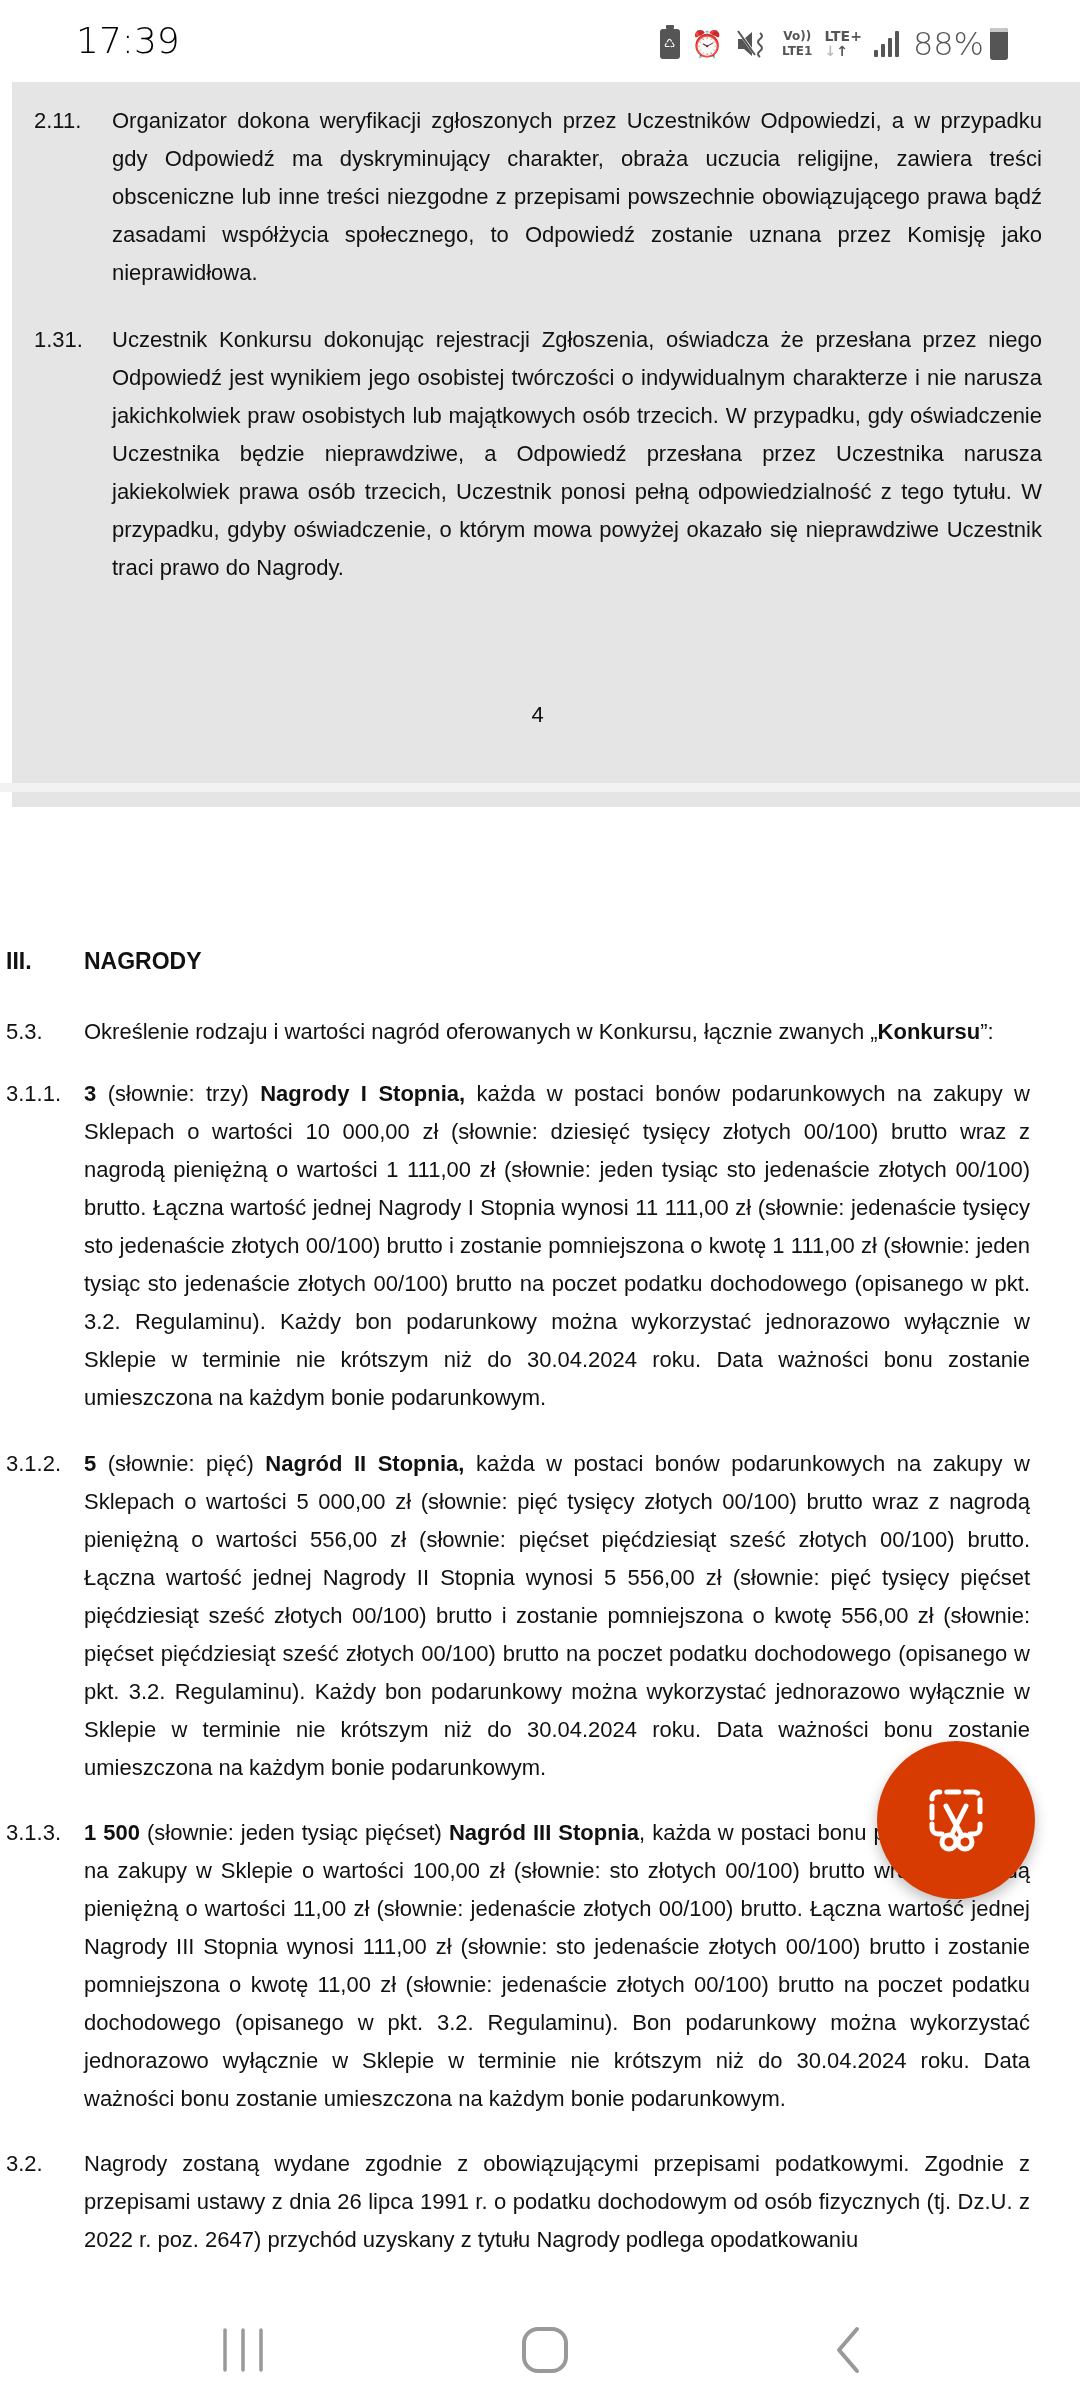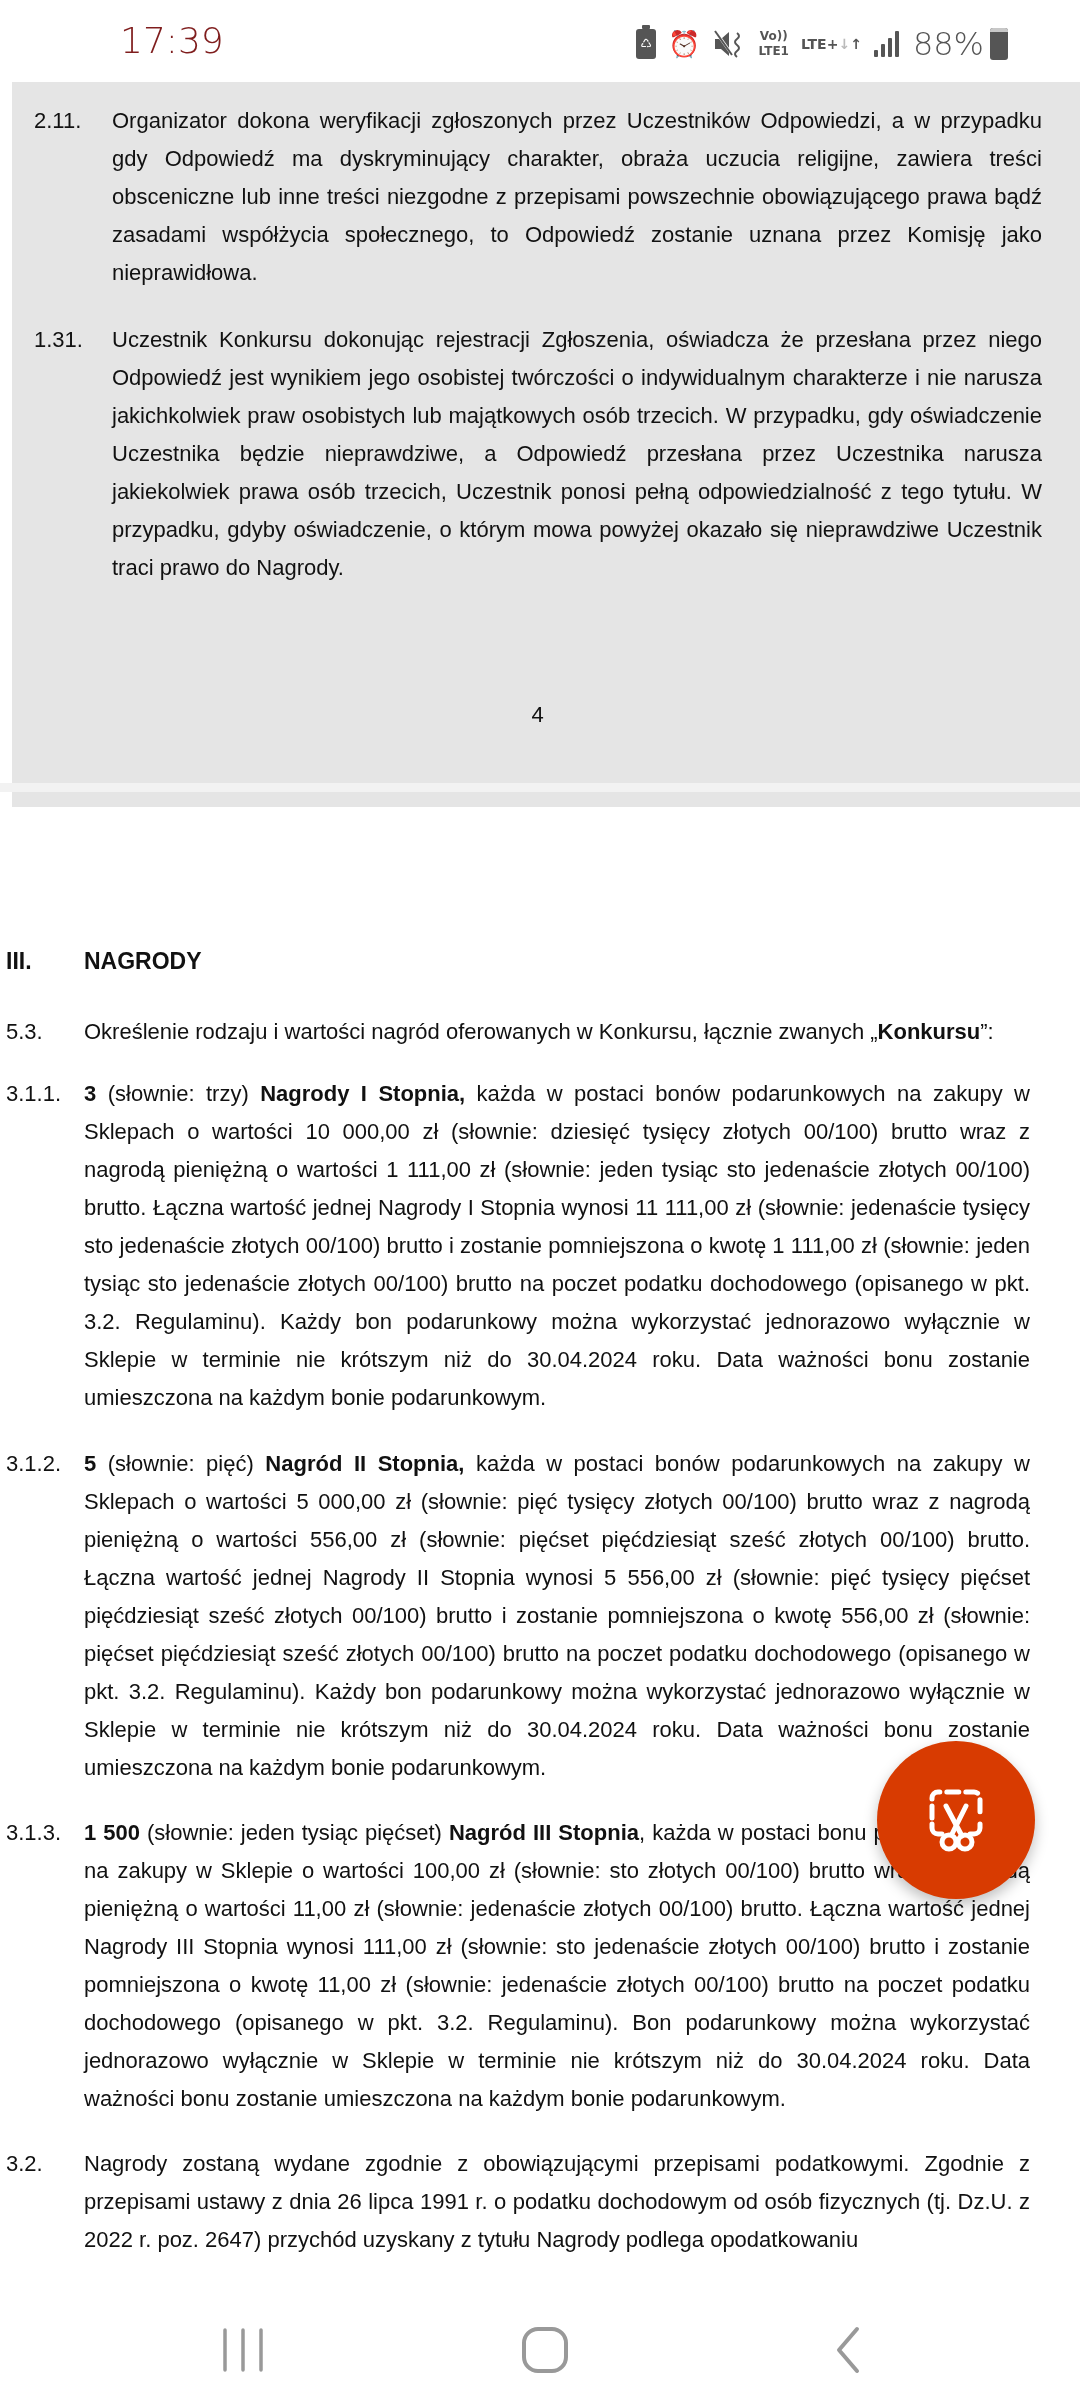--- a/index.html
+++ b/index.html
@@ -8,7 +8,7 @@
 
   
   .status-bar { position: absolute; left: 0; top: 0; width: 1080px; height: 82px; background: #fff; z-index: 5; }
-  .status-time { position: absolute; left: 76px; top: 20px; font-family: "DejaVu Sans", sans-serif; font-size: 36px; color: #7f1d1d; letter-spacing: 0px; font-weight: 300; margin-left: 44px; }
+  .status-time { position: absolute; left: 76px; top: 20px; font-family: "DejaVu Sans", sans-serif; font-size: 36px; color: #000000; letter-spacing: 0px; font-weight: 300; }
   .status-icons { position: absolute; right: 72px; top: 22px; height: 44px; display: flex; align-items: center; gap: 12px; color: #555; }
   .si { display: inline-flex; align-items: center; justify-content: center; }
   .si-batt-saver { width: 20px; height: 30px; background: #555; border-radius: 3px; position: relative; }

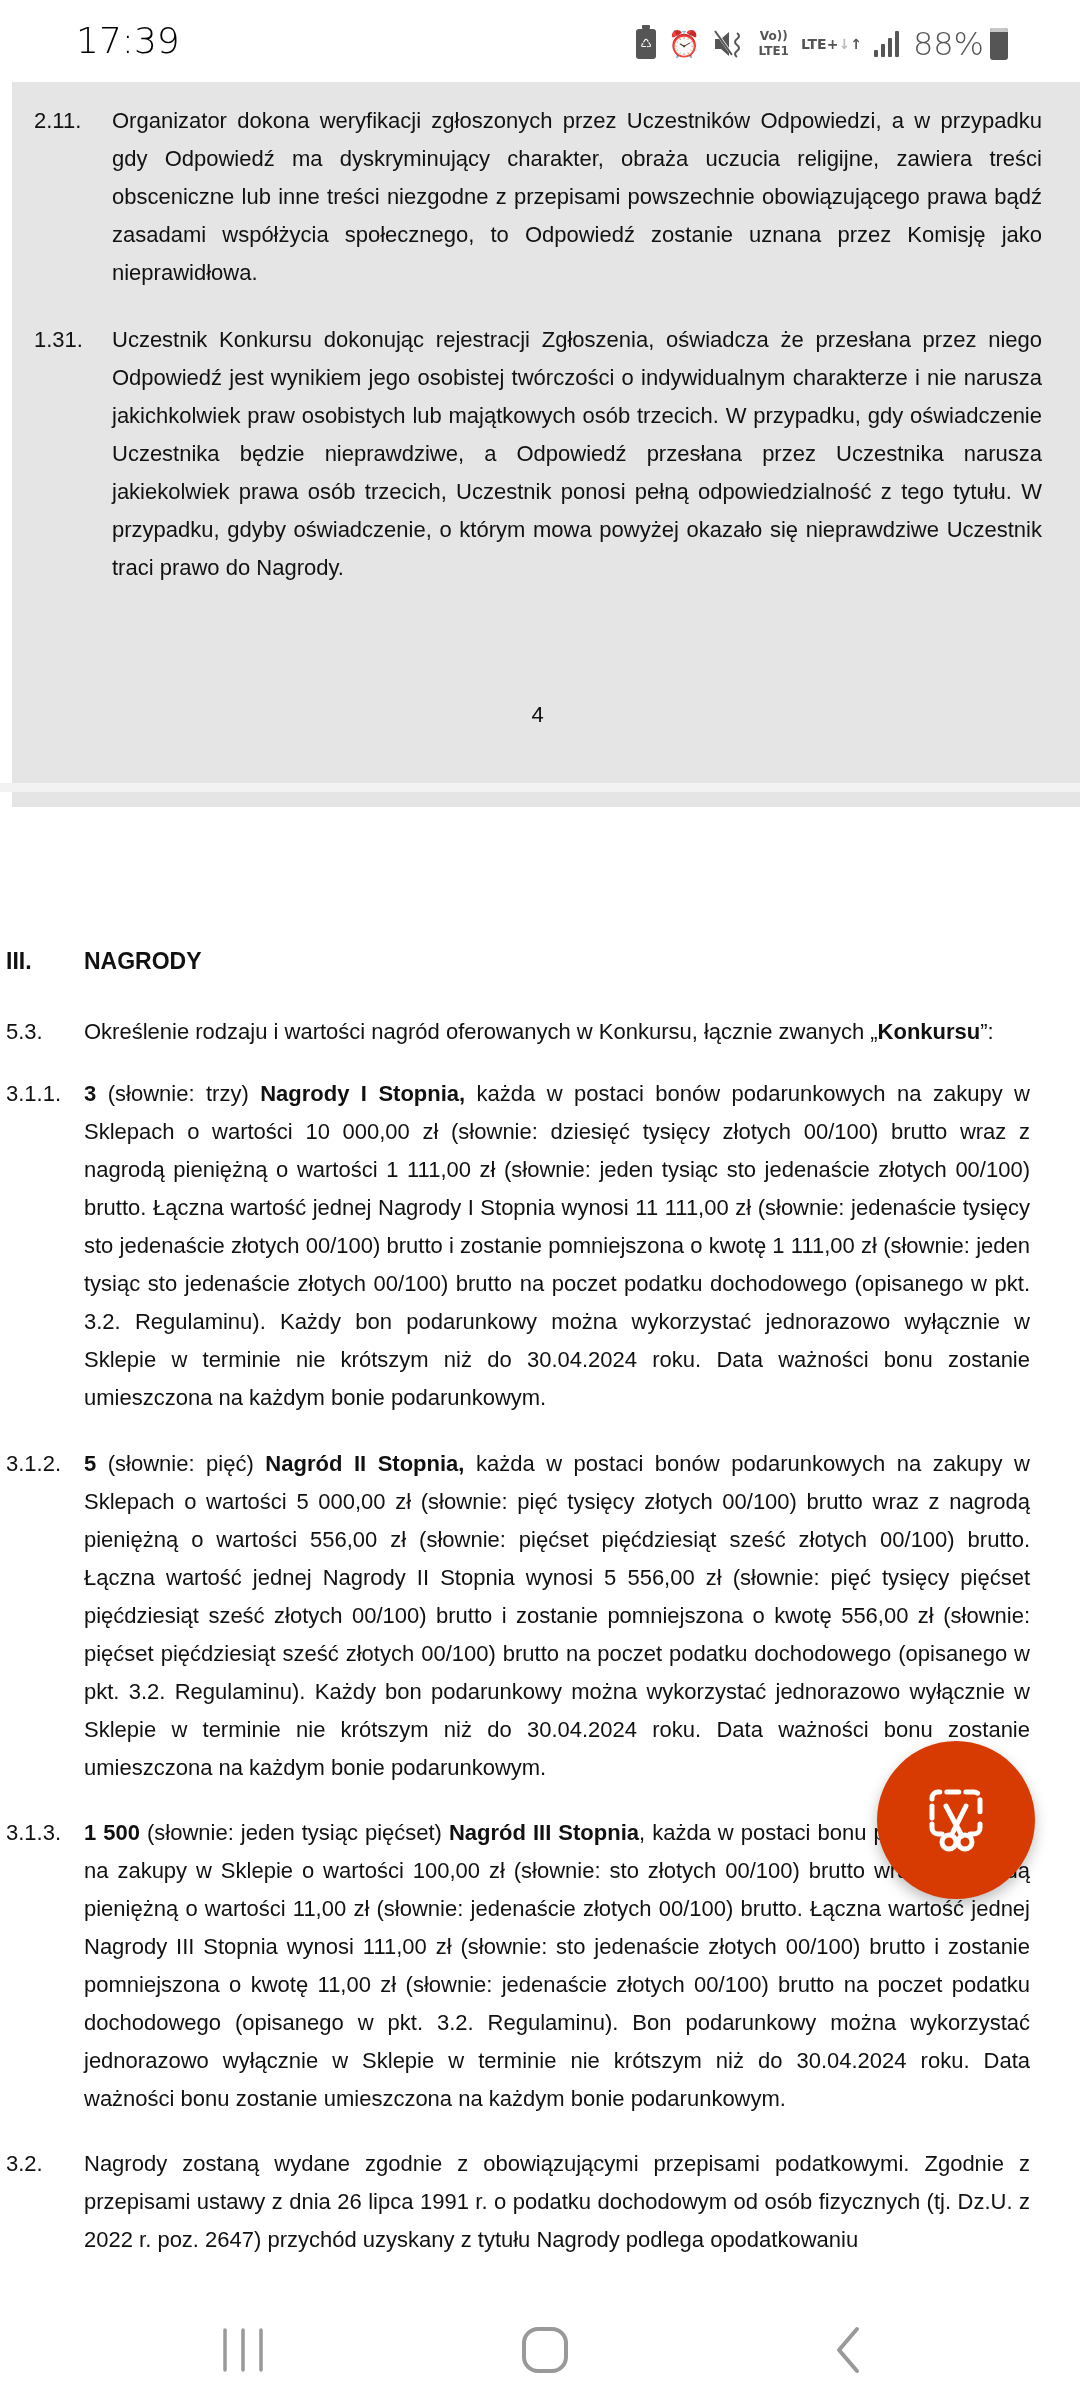--- a/index.html
+++ b/index.html
@@ -17,7 +17,7 @@
   .si-alarm { font-size: 26px; font-family: "DejaVu Sans", sans-serif; color: #555; }
   .si-mute { font-size: 26px; font-family: "DejaVu Sans", sans-serif; color: #555; }
   .si-volte { display: flex; flex-direction: column; font-family: "DejaVu Sans", sans-serif; font-size: 12px; line-height: 15px; font-weight: bold; color: #555; }
-  .si-lte { display: flex; flex-direction: row; align-items: flex-end; font-family: "DejaVu Sans", sans-serif; font-size: 14px; line-height: 15px; font-weight: bold; color: #555; }
+  .si-lte { display: flex; flex-direction: column; align-items: flex-start; font-family: "DejaVu Sans", sans-serif; font-size: 14px; line-height: 15px; font-weight: bold; color: #555; }
   .si-lte .arrows { font-size: 14px; }
   .si-lte .arrows .dn { color: #bbb; }
   .si-signal { display: flex; align-items: flex-end; gap: 3px; height: 26px; }

